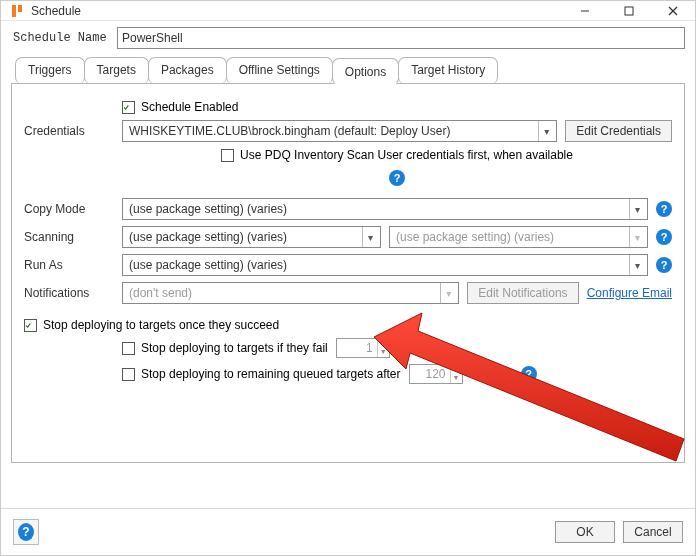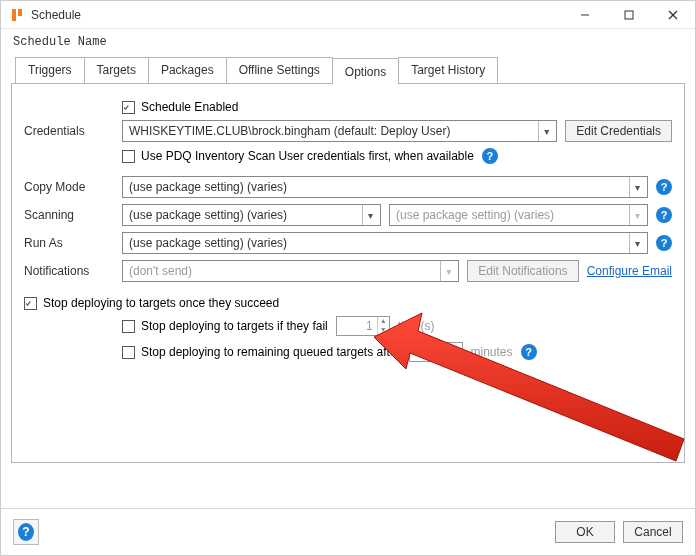--- a/index.html
+++ b/index.html
@@ -14,7 +14,7 @@
     position: relative;
   }
   .titlebar {
-    height: 28px;
+    height: 20px;
     display: flex; align-items: center;
     padding: 0 0 0 8px;
     border-bottom: 1px solid #e5e5e5;

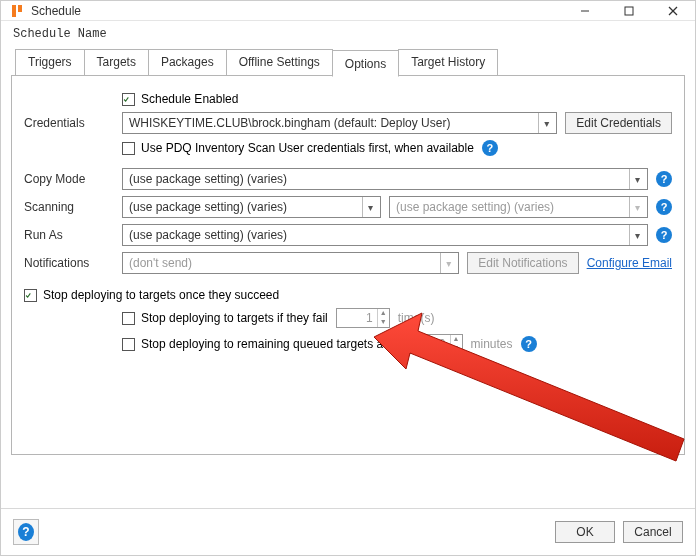--- a/index.html
+++ b/index.html
@@ -171,6 +171,7 @@
 
   <div class="row">
     <div class="label">Schedule Name</div>
+    <input class="text" value="PowerShell" style="">
   </div>
 
   <div class="tabstrip-wrap">

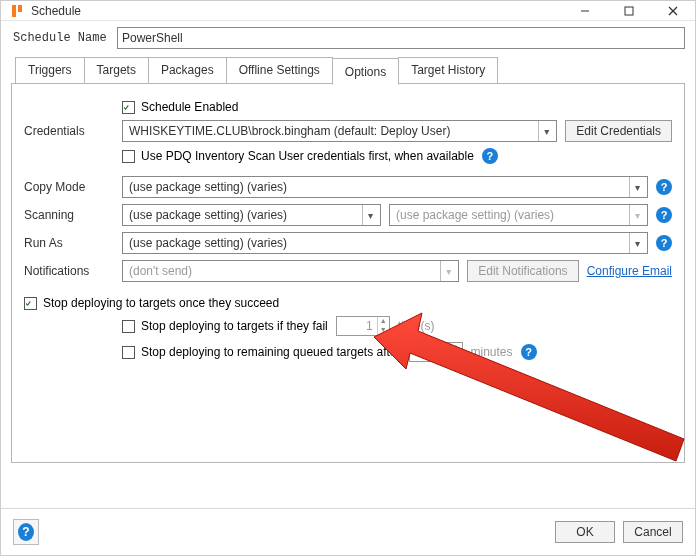--- a/index.html
+++ b/index.html
@@ -62,7 +62,7 @@
     top: 0;
     left: 4px;
   }
-  .tabstrip .tab { top:0; }
+  .tabstrip .tab { top:0;border-radius:7px; }
   .panel {
     border: 1px solid #b5b5b5;
     margin: 0 0 0 0;

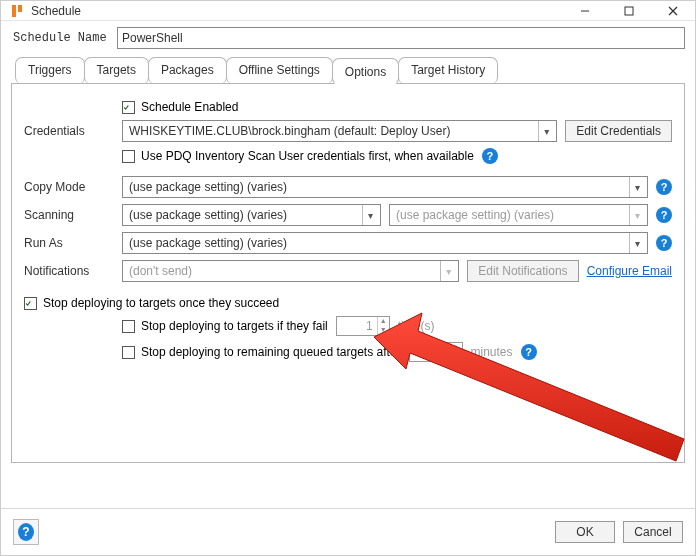--- a/index.html
+++ b/index.html
@@ -206,7 +206,7 @@
         </div>
         <button class="btn">Edit Credentials</button>
       </div>
-      <div class="form-row" style="margin-left:98px;">
+      <div class="form-row" style="margin-left:98px;flex-direction:column;">
         <div class="checkbox">
           <div class="cb"></div>
           <span>Use PDQ Inventory Scan User credentials first, when available</span>

